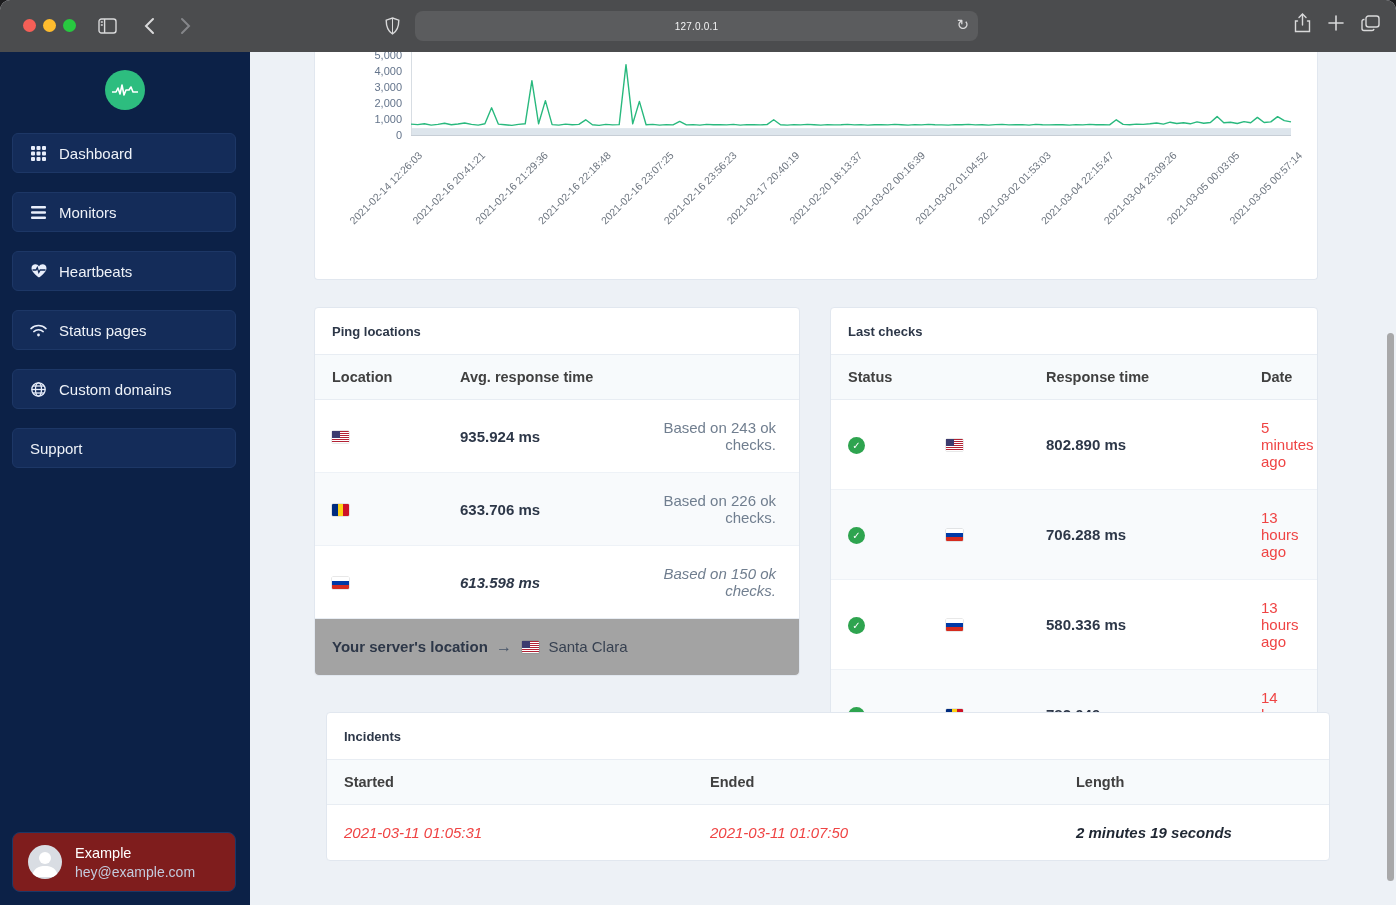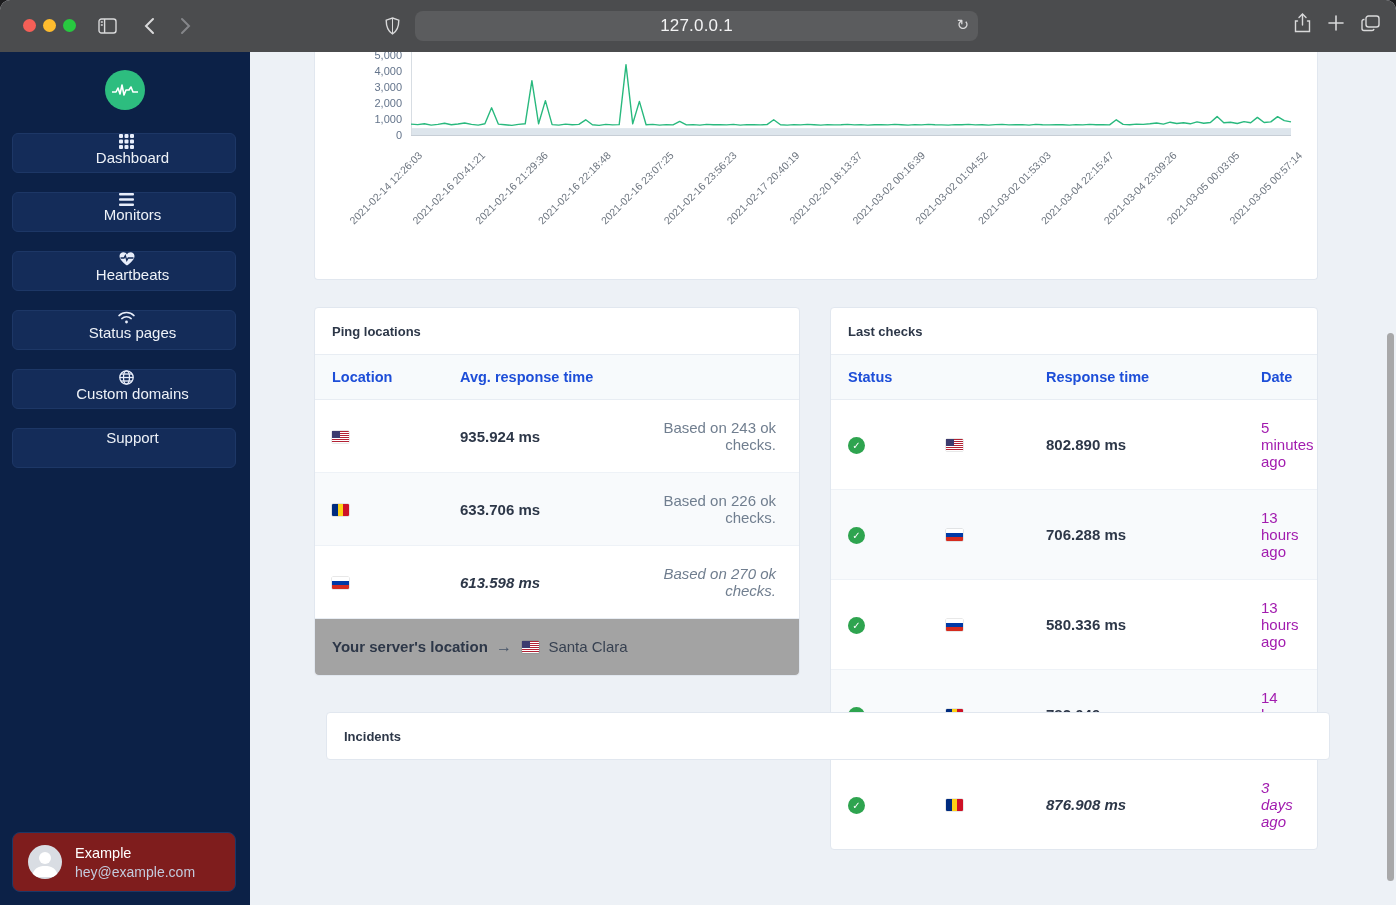--- a/index.html
+++ b/index.html
@@ -14,7 +14,7 @@
   .chrome-ic{position:absolute;top:13px;width:26px;height:26px;display:flex;align-items:center;justify-content:center;color:#d9d9da;background:none;border:0;padding:0;}
   .chrome-ic svg{display:block;}
   .urlbar{position:absolute;left:415px;top:11px;width:563px;height:30px;background:#5b5c5e;border-radius:8px;display:flex;align-items:center;justify-content:center;}
-  .url-text{color:#f3f3f4;font-size:17px;letter-spacing:.2px;}
+  .url-text{color:#f3f3f4;font-size:10px;letter-spacing:.2px;}
   .reload{position:absolute;right:9px;top:5px;color:#d9d9da;font-size:15px;cursor:default;}
   .chrome-right{position:absolute;right:16px;top:13px;display:flex;gap:17px;align-items:center;color:#d9d9da;}
 

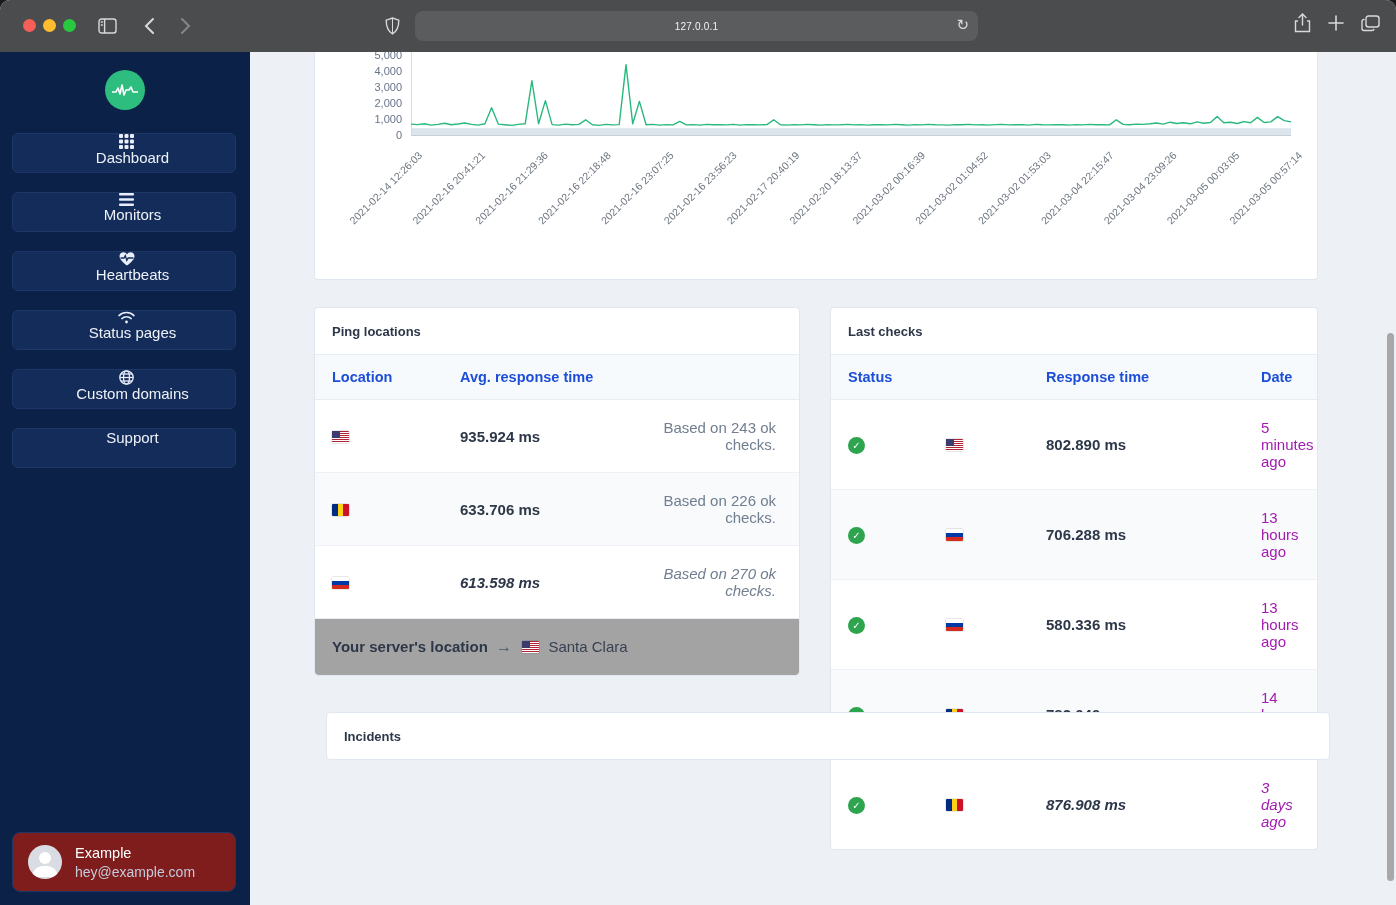--- a/index.html
+++ b/index.html
@@ -23,7 +23,7 @@
   .sidebar{position:absolute;left:0;top:0;width:250px;height:853px;background:#0c2147;}
   .logo{width:40px;height:40px;border-radius:50%;background:#2dbd7f;margin:18px auto 0 auto;display:flex;align-items:center;justify-content:center;}
   .nav{position:absolute;top:81px;left:12px;right:14px;}
-  .nav-item{height:40px;margin-bottom:19px;background:#142c59;border:1px solid #1d3766;border-radius:6px;display:flex;align-items:center;padding-left:17px;box-sizing:border-box;cursor:pointer;flex-direction:column;}
+  .nav-item{height:40px;margin-bottom:19px;background:#142c59;border:1px solid #1d3766;border-radius:6px;display:flex;align-items:center;padding-left:17px;box-sizing:border-box;cursor:pointer;}
   .nav-item .nicon{width:17px;display:flex;justify-content:center;margin-right:12px;color:#e8eefb;}
   .nav-item .nlabel{color:#eef2f8;font-size:15px;}
   .user-card{position:absolute;left:12px;right:14px;bottom:13px;height:60px;background:#7f1d1d;border:1px solid #1d3766;border-radius:8px;display:flex;align-items:center;padding-left:15px;box-sizing:border-box;cursor:pointer;}

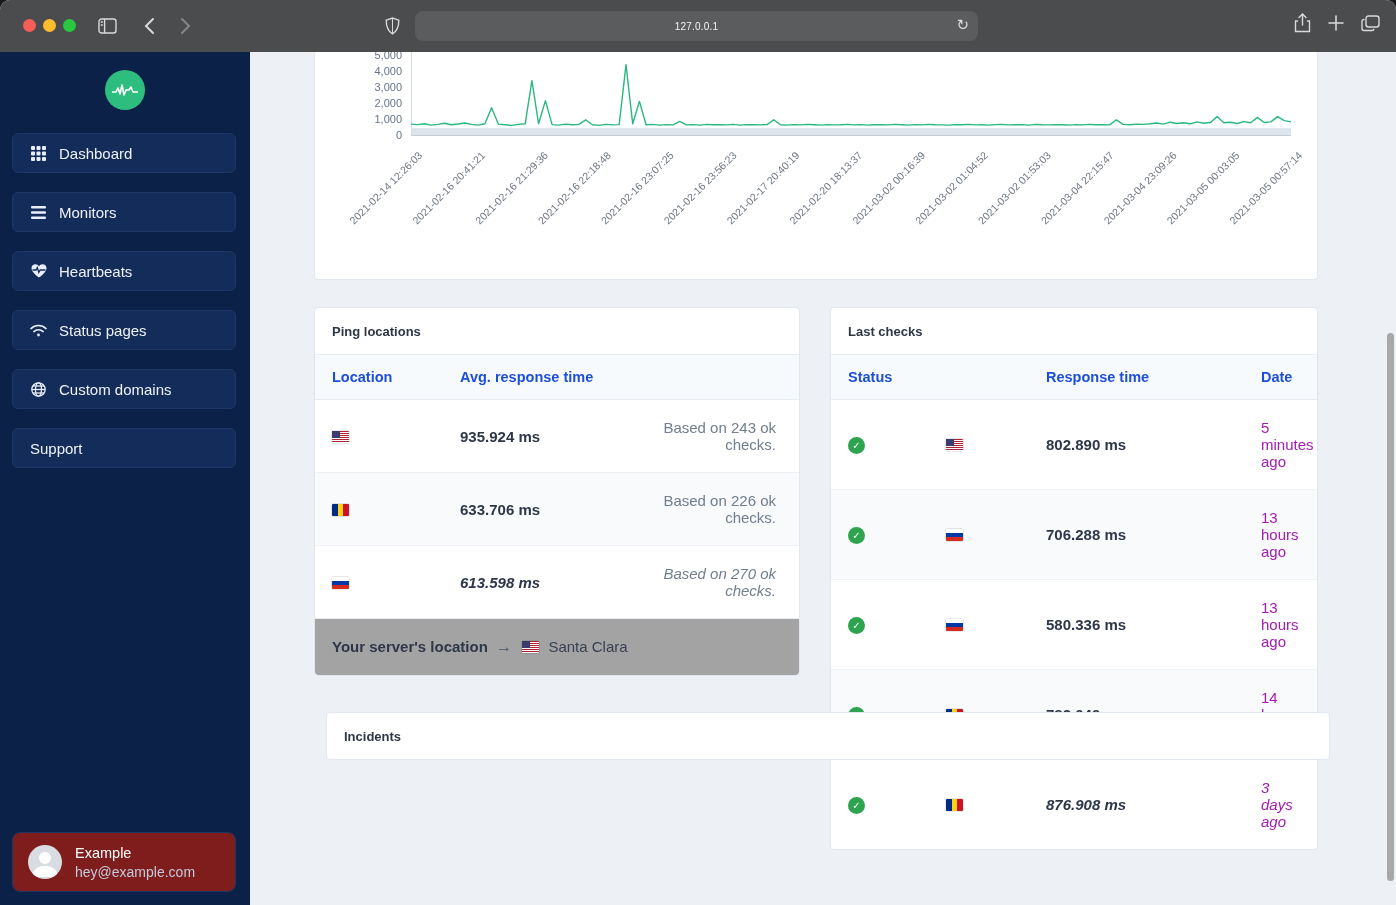--- a/index.html
+++ b/index.html
@@ -41,7 +41,7 @@
   .card-title{padding:16px 17px 15px 17px;font-size:13px;font-weight:700;color:#2d3748;}
 
   table{width:100%;border-collapse:collapse;table-layout:fixed;}
-  thead th{background:#f7fafc;border-top:1px solid #e8edf3;border-bottom:1px solid #e8edf3;padding:14px 17px;text-align:left;font-size:14.5px;font-weight:700;color:#1d4ed8;}
+  thead th{background:#f7fafc;border-top:1px solid #e8edf3;border-bottom:1px solid #e8edf3;padding:14px 17px;text-align:left;font-size:14.5px;font-weight:700;color:#404040;}
   tbody td{padding:19px 17px;border-bottom:1px solid #eef2f7;font-size:15px;color:#a21caf;}
   tbody tr:nth-child(even){background:#f8fafc;}
   tbody tr:last-child td{border-bottom:0;font-style:italic;}

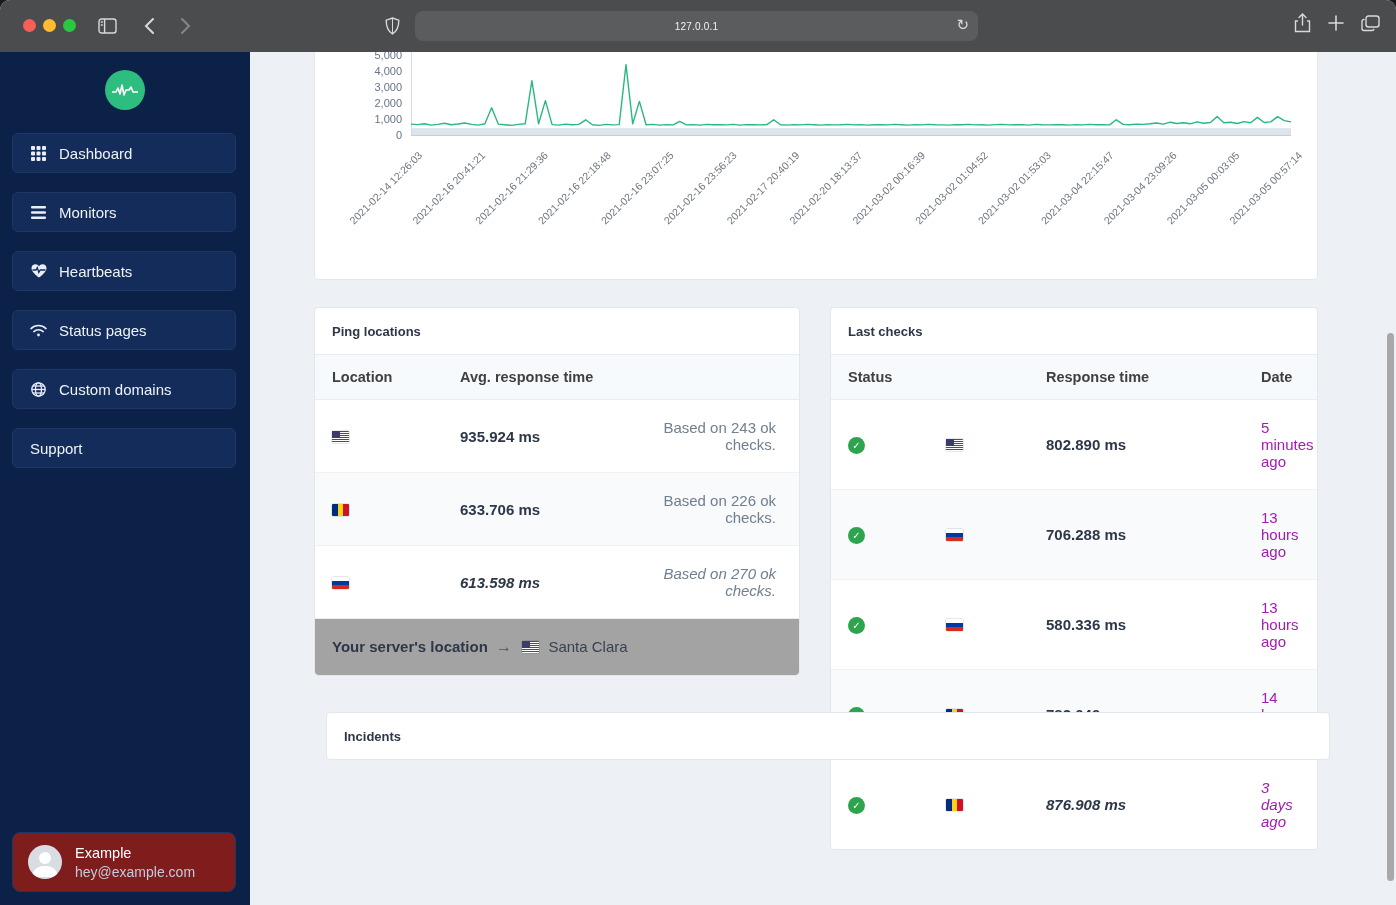--- a/index.html
+++ b/index.html
@@ -42,7 +42,7 @@
 
   table{width:100%;border-collapse:collapse;table-layout:fixed;}
   thead th{background:#f7fafc;border-top:1px solid #e8edf3;border-bottom:1px solid #e8edf3;padding:14px 17px;text-align:left;font-size:14.5px;font-weight:700;color:#404040;}
-  tbody td{padding:19px 17px;border-bottom:1px solid #eef2f7;font-size:15px;color:#a21caf;}
+  tbody td{padding:19px 17px;border-bottom:1px solid #eef2f7;font-size:15px;color:#ef4444;}
   tbody tr:nth-child(even){background:#f8fafc;}
   tbody tr:last-child td{border-bottom:0;font-style:italic;}
   .val{font-weight:700;color:#2d3748;}

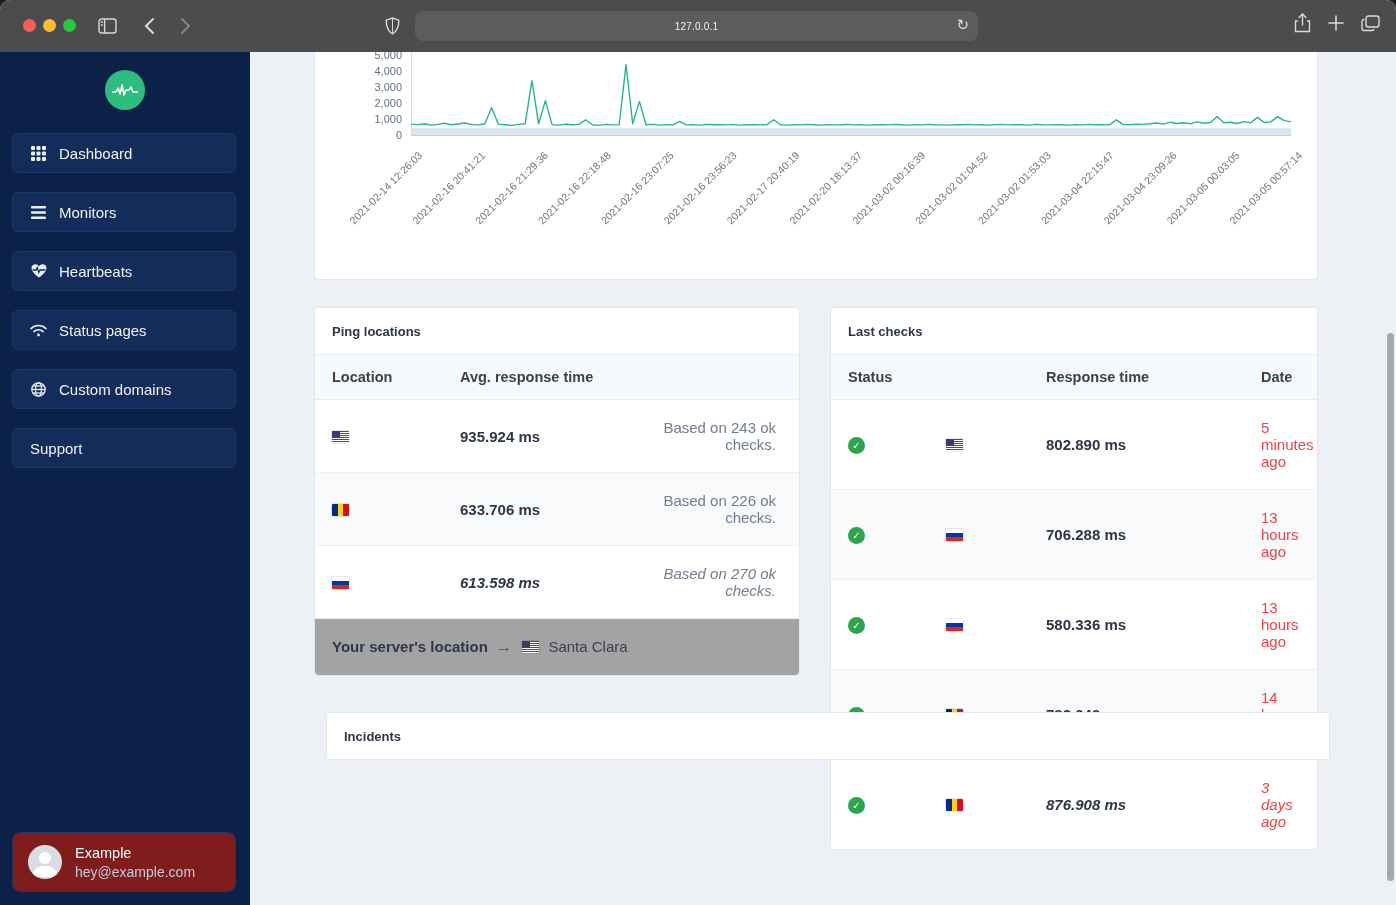--- a/index.html
+++ b/index.html
@@ -276,7 +276,7 @@
               <tr>
                 <td><span class="flag flag-ru"></span></td>
                 <td class="val">613.598 ms</td>
-                <td class="note">Based on 270 ok checks.</td>
+                <td class="note">Based on 150 ok checks.</td>
               </tr>
             </tbody>
         </table>

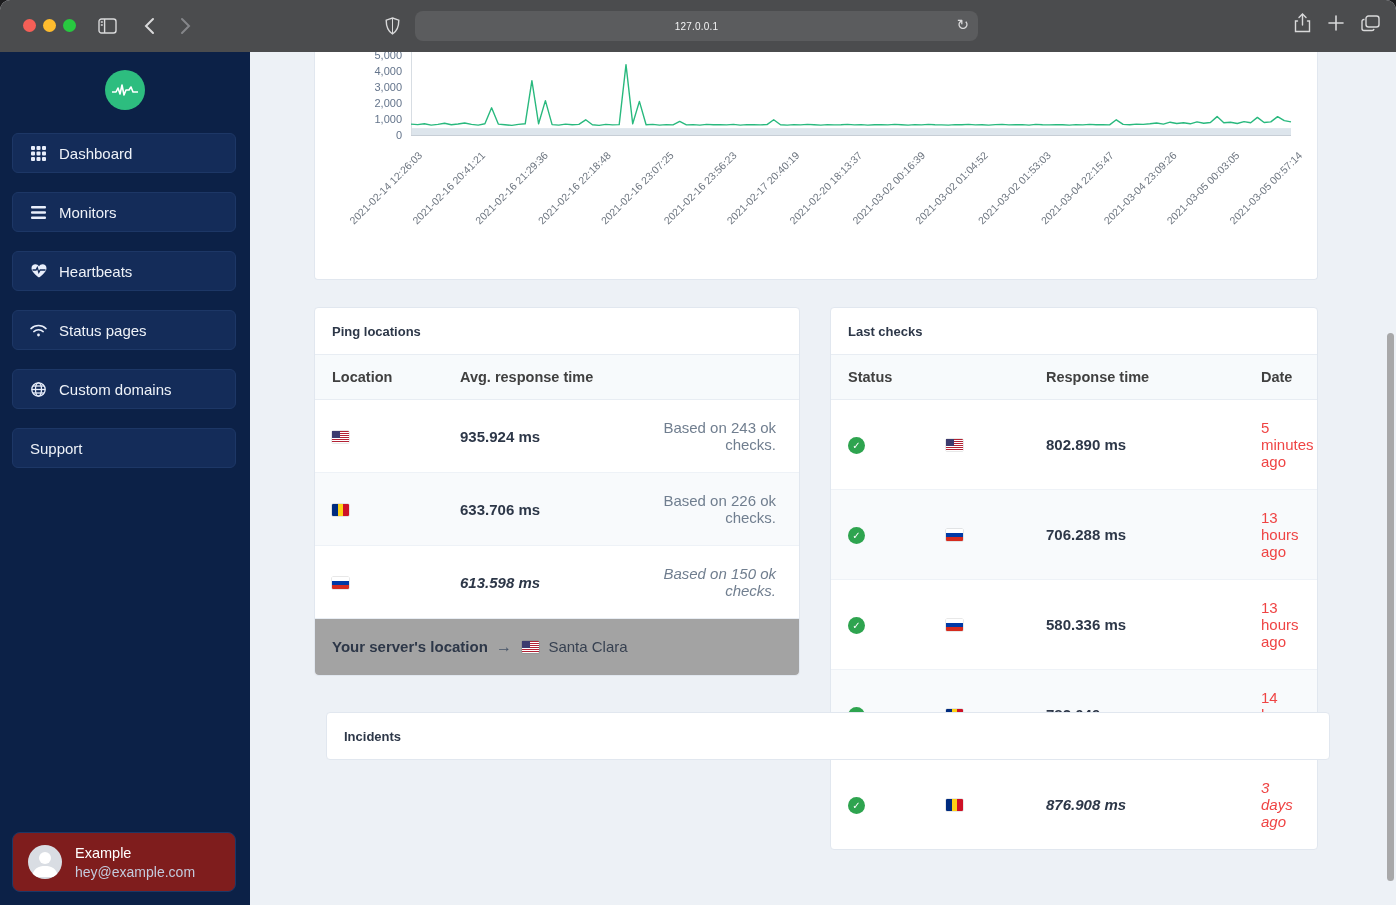--- a/index.html
+++ b/index.html
@@ -336,6 +336,22 @@
 
       <section class="card incidents-card">
         <div class="card-title">Incidents</div>
+        <table>
+          <thead>
+            <tr>
+              <th>Started</th>
+              <th>Ended</th>
+              <th>Length</th>
+            </tr>
+          </thead>
+          <tbody id="incidents-rows">
+              <tr>
+                <td>2021-03-11 01:05:31</td>
+                <td>2021-03-11 01:07:50</td>
+                <td class="val-strong">2 minutes 19 seconds</td>
+              </tr>
+            </tbody>
+        </table>
       </section>
 
       <div class="scroll-thumb"></div>

